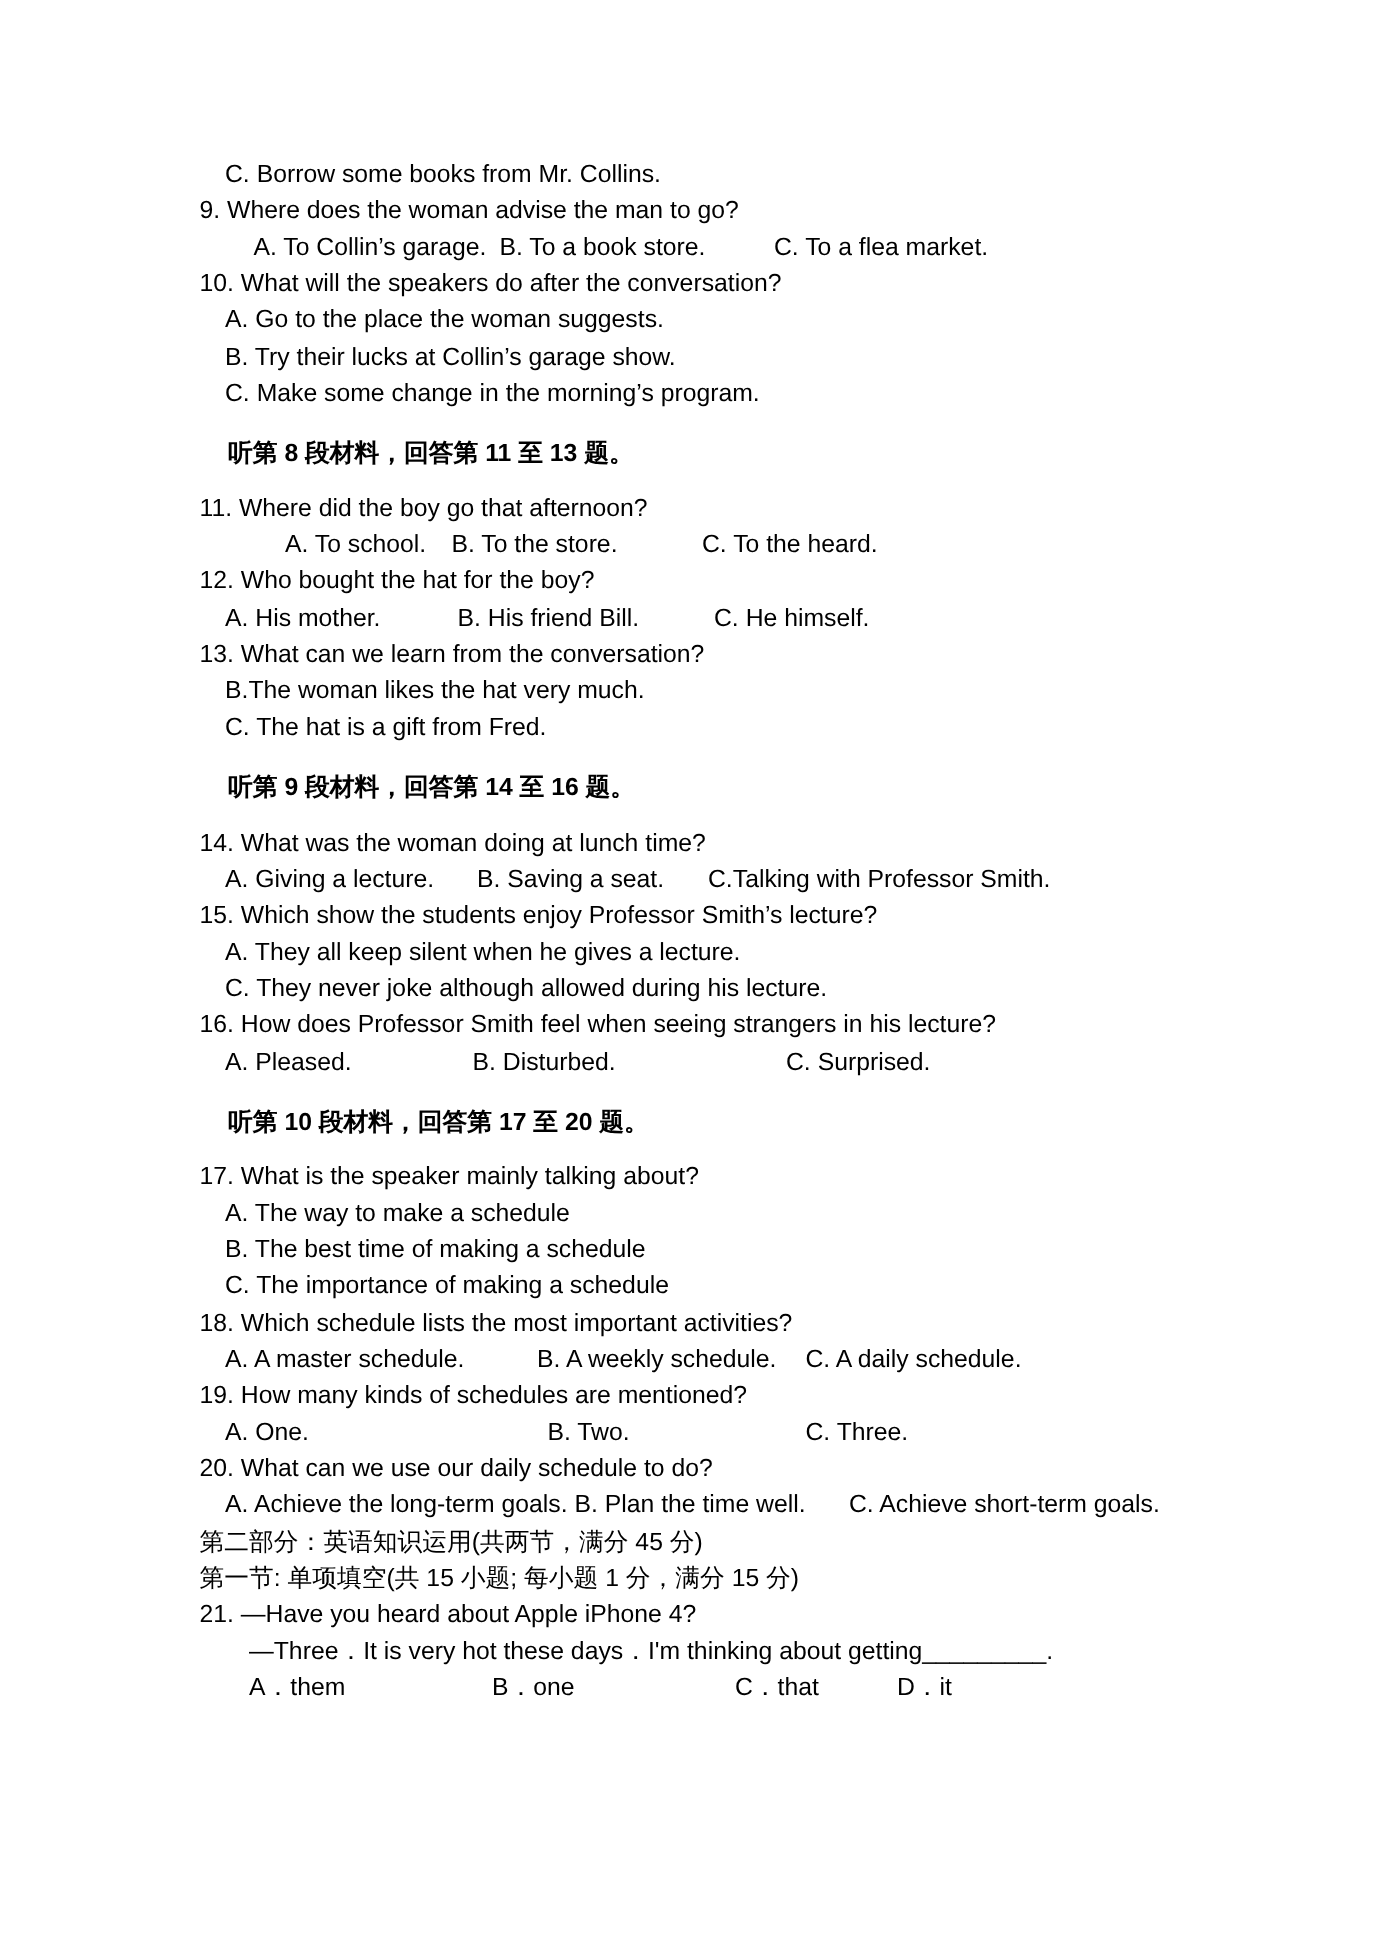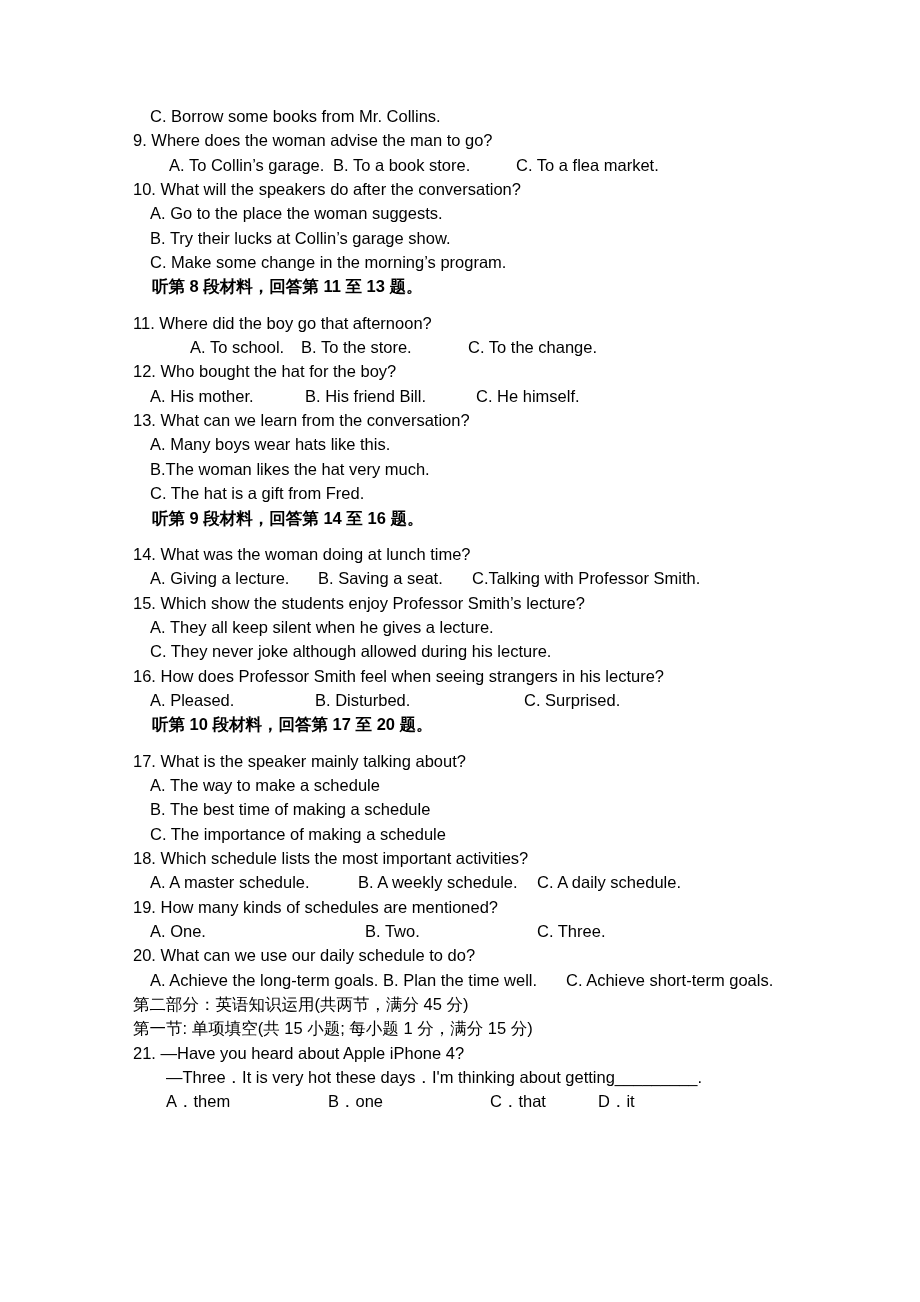--- a/index.html
+++ b/index.html
@@ -34,7 +34,7 @@
   .line.sub      { padding-left: 33px; }
   .line.header {
     font-weight: bold;
-    margin-top: 0;
+    margin-top: 16px;
     margin-bottom: 12px;
     padding-left: 19px;
   }

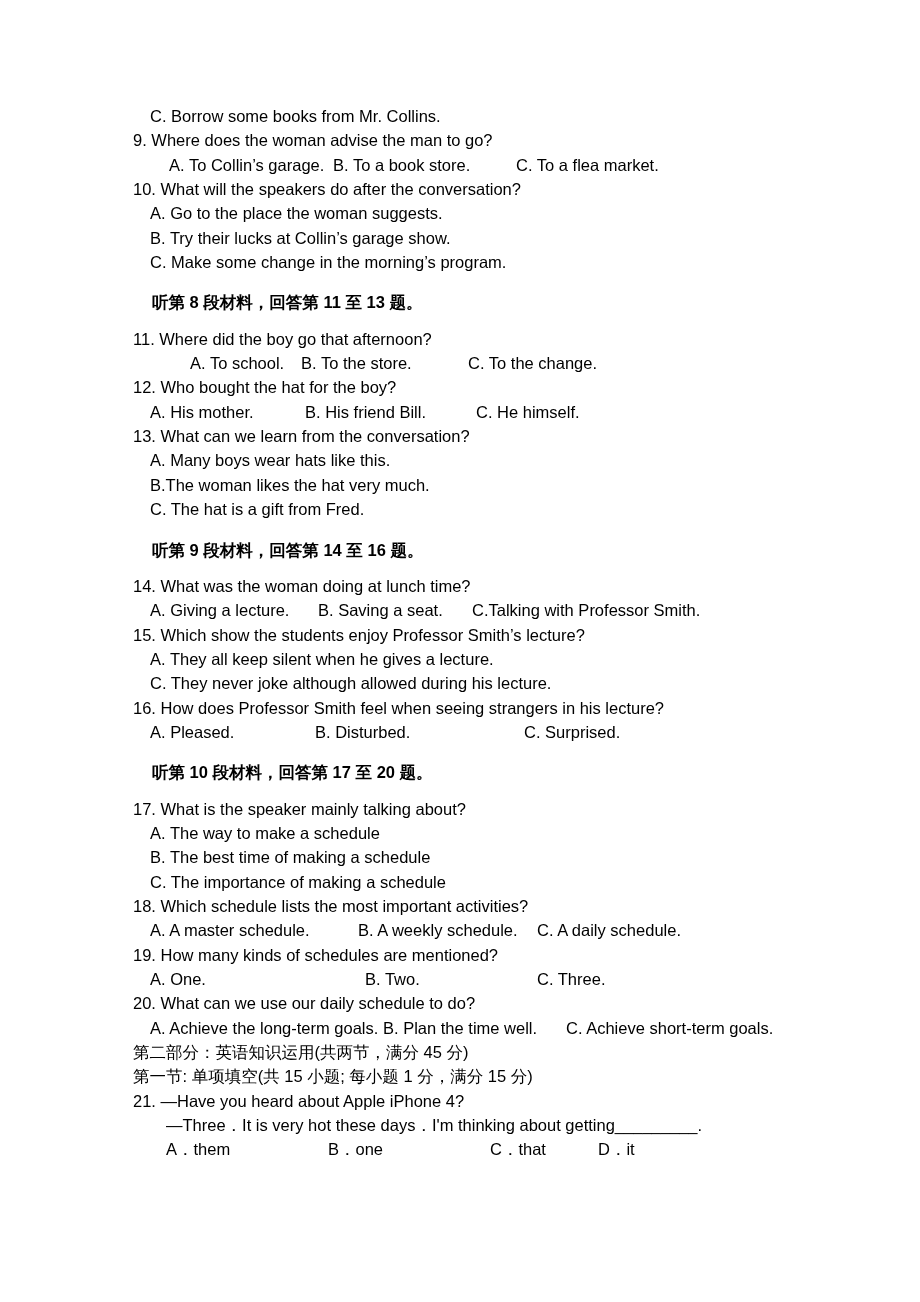--- a/index.html
+++ b/index.html
@@ -59,7 +59,7 @@
       <div class="line option">C. Make some change in the morning’s program.</div>
       <div class="line header">听第 8 段材料，回答第 11 至 13 题。</div>
       <div class="line question">11. Where did the boy go that afternoon?</div>
-      <div class="line options-row"><span class="seg" style="left: 17px; margin-left: 40px;">A. To school.</span><span class="seg" style="left: 168px;">B. To the store.</span><span class="seg" style="left: 335px;">C. To the change.</span></div>
+      <div class="line options-row"><span class="seg" style="left: 17px; margin-left: 40px;">A. To school.</span><span class="seg" style="left: 168px;">B. To the store.</span><span class="seg" style="left: 335px;">C. To the heard.</span></div>
       <div class="line question">12. Who bought the hat for the boy?</div>
       <div class="line options-row"><span class="seg" style="left: 17px;">A. His mother.</span><span class="seg" style="left: 172px;">B. His friend Bill.</span><span class="seg" style="left: 343px;">C. He himself.</span></div>
       <div class="line question">13. What can we learn from the conversation?</div>

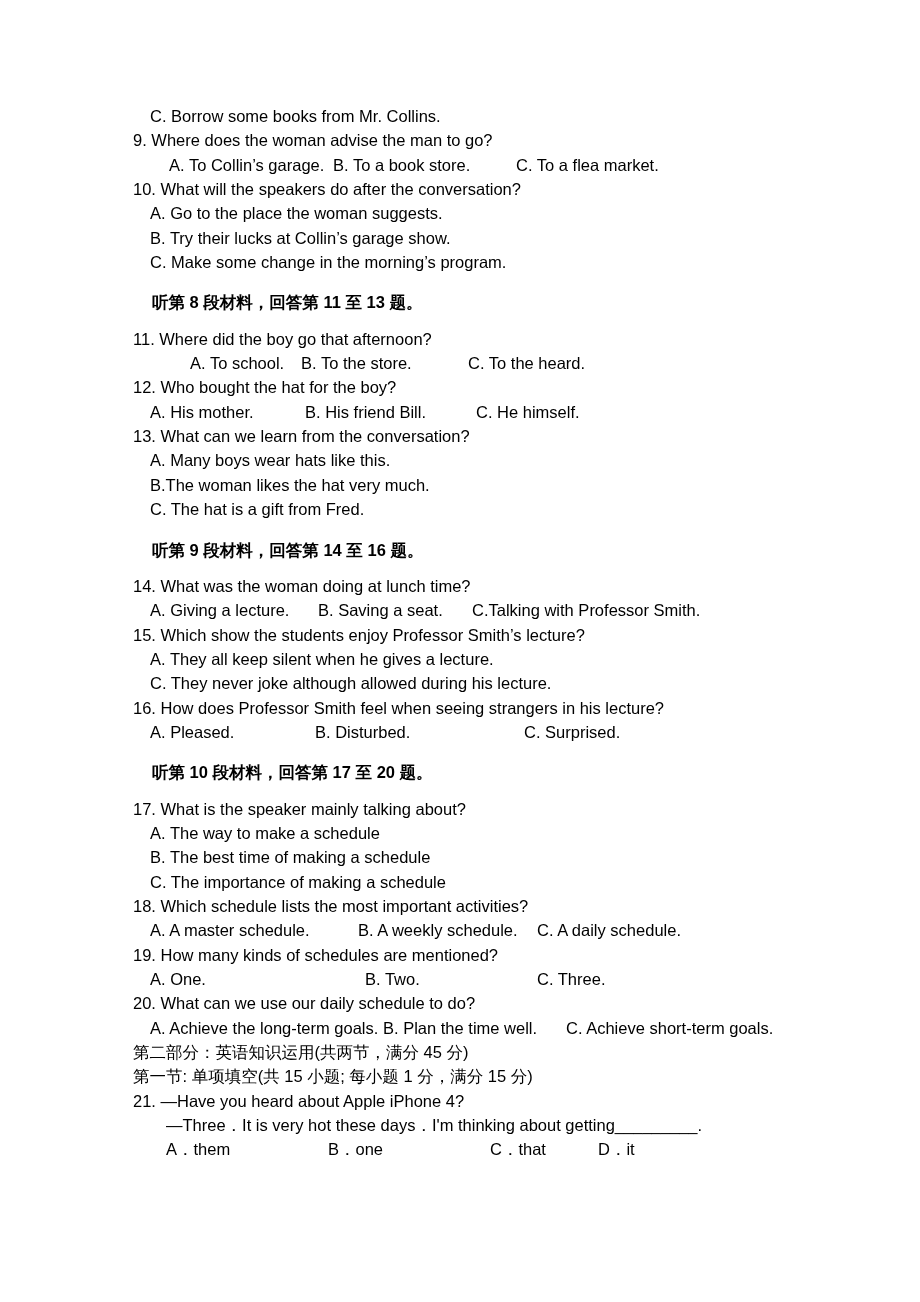--- a/index.html
+++ b/index.html
@@ -63,7 +63,6 @@
       <div class="line question">12. Who bought the hat for the boy?</div>
       <div class="line options-row"><span class="seg" style="left: 17px;">A. His mother.</span><span class="seg" style="left: 172px;">B. His friend Bill.</span><span class="seg" style="left: 343px;">C. He himself.</span></div>
       <div class="line question">13. What can we learn from the conversation?</div>
-      <div class="line option">A. Many boys wear hats like this.</div>
       <div class="line option">B.The woman likes the hat very much.</div>
       <div class="line option">C. The hat is a gift from Fred.</div>
       <div class="line header">听第 9 段材料，回答第 14 至 16 题。</div>

